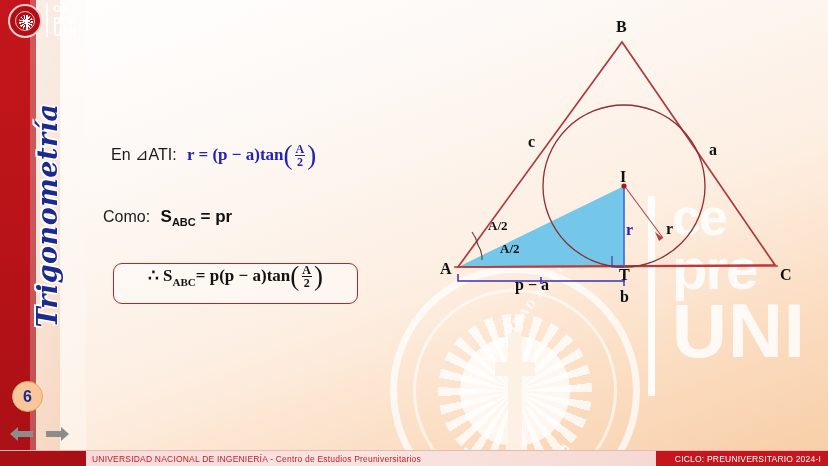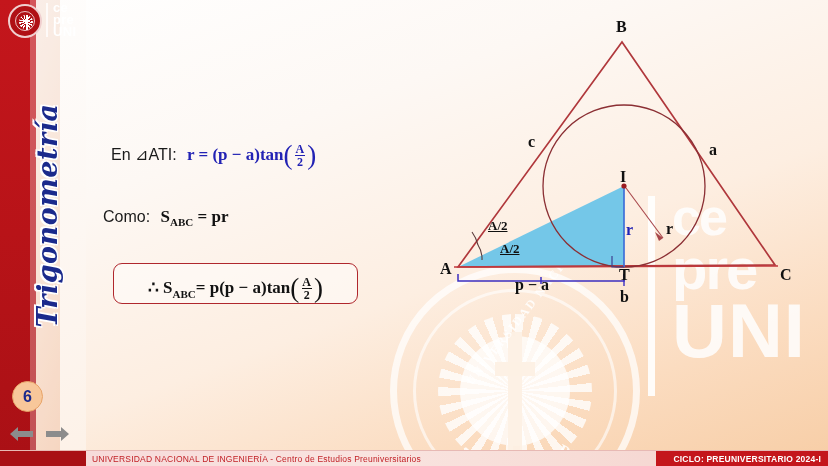--- a/index.html
+++ b/index.html
@@ -141,7 +141,7 @@
   #line2{left:103px;top:143px;margin-left:8px;}
   #line3{left:103px;top:207px;}
   .blue{color:#2222b4;font-weight:bold;font-family:"Liberation Serif", serif;font-size:17px;}
-  .blk-bold{color:#111;font-weight:bold;font-family:Liberation Serif, serif;font-size:17px;}
+  .blk-bold{color:#111;font-weight:bold;font-family:Liberation Sans, sans-serif;font-size:17px;}
   sub{font-size:11px;}
 
   .frac{

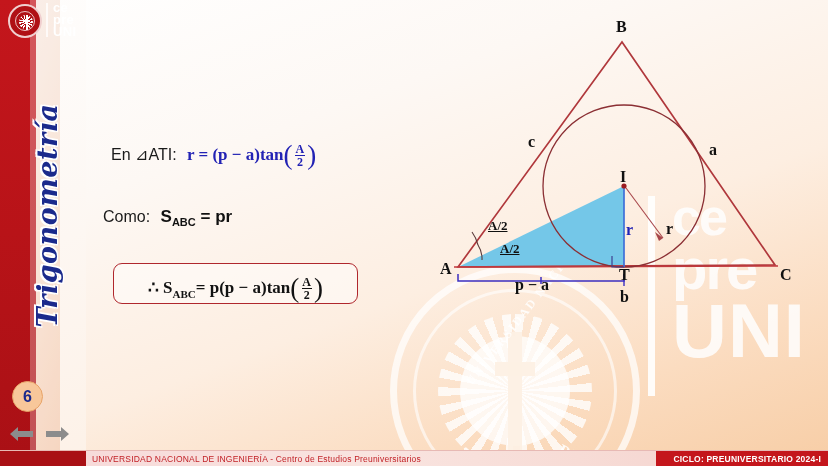--- a/index.html
+++ b/index.html
@@ -167,7 +167,7 @@
     color:#101010;font-size:16px;user-select:none;
   }
   .glabel.blue{color:#2222b4;font-size:16px;}
-  .glabel.small{font-size:13px;text-decoration:underline;}
+  .glabel.small{font-size:13px;}
 
   
   #footer{

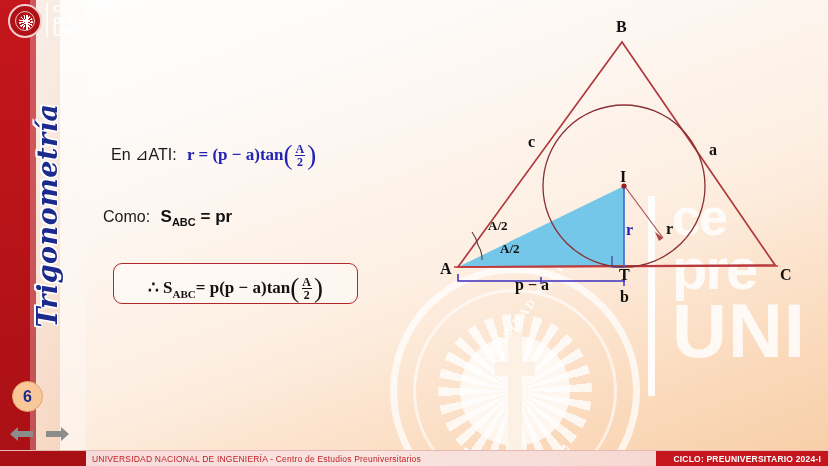--- a/index.html
+++ b/index.html
@@ -156,7 +156,7 @@
     position:absolute;left:113px;top:263px;width:243px;height:39px;
     border:1.6px solid #b0272d;border-radius:9px;
     background:rgba(255,255,255,.45);
-    display:flex;align-items:flex-end;justify-content:center;
+    display:flex;align-items:flex-start;justify-content:center;
   }
   #result-text{color:#121212;font-weight:bold;font-family:"Liberation Serif", serif;font-size:17px;white-space:nowrap;}
 

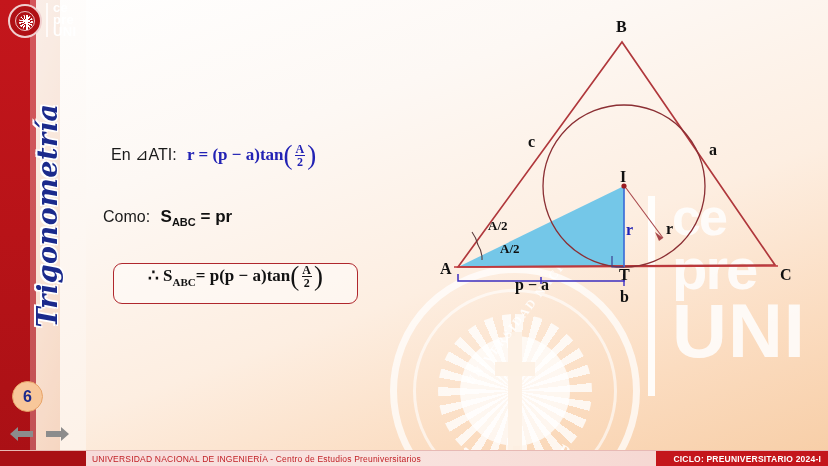--- a/index.html
+++ b/index.html
@@ -182,7 +182,7 @@
     position:absolute;right:0;top:0;width:172px;height:16px;background:#c4161c;
   }
   #footer-right{
-    position:absolute;right:7px;top:3px;color:#ffffff;font-size:8.5px;letter-spacing:.2px;font-weight:bold;
+    position:absolute;right:7px;top:3px;color:#ffffff;font-size:8.5px;letter-spacing:.2px;
   }
   #footer-rail{position:absolute;left:0;top:0;width:86px;height:16px;background:#a91015;}
 </style>

